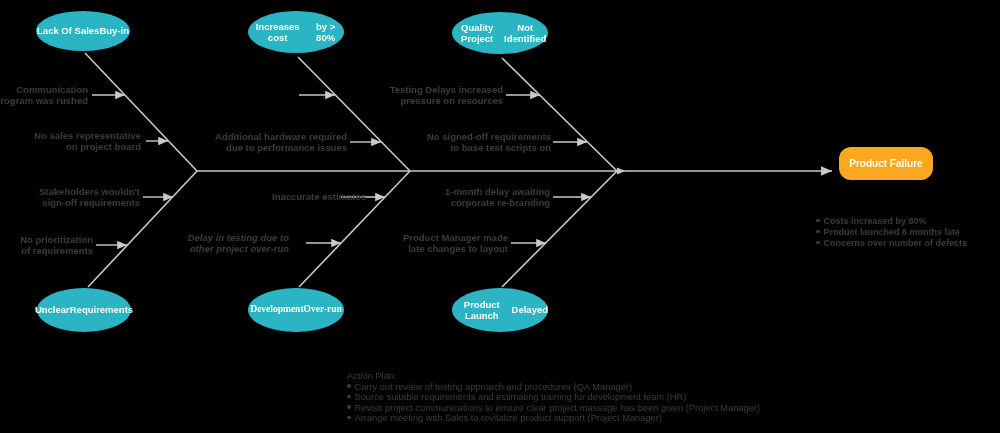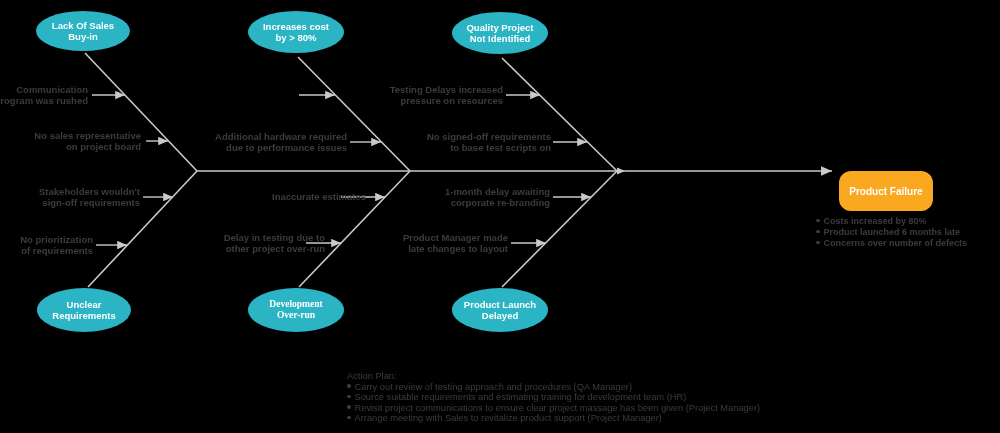--- a/index.html
+++ b/index.html
@@ -12,7 +12,7 @@
   svg.lines{position:absolute;left:0;top:0;}
   .ellipse{
     position:absolute;background:#2ab4c4;border-radius:50%;
-    display:flex;flex-direction:column;align-items:center;justify-content:center;
+    display:flex;flex-direction:row;align-items:center;justify-content:center;
     color:#fff;font-size:9.5px;font-weight:700;line-height:11.5px;text-align:center;
   }
   .cause{

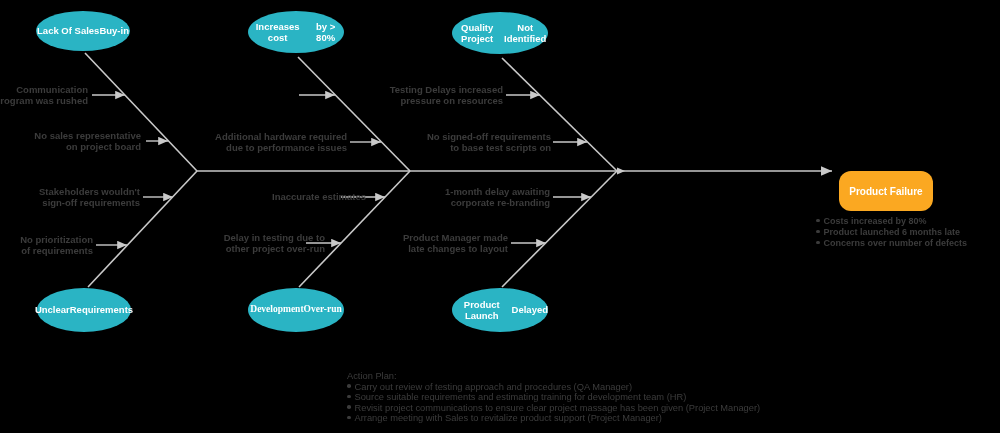--- a/index.html
+++ b/index.html
@@ -20,10 +20,10 @@
     line-height:11px;text-align:right;white-space:nowrap;
   }
   .effect-box{
-    position:absolute;left:839px;top:147px;width:94px;height:40px;
+    position:absolute;left:839px;top:147px;width:94px;height:33px;
     background:#fba821;border-radius:12px;
     display:flex;align-items:center;justify-content:center;
-    color:#fff;font-size:10px;font-weight:700;margin-top:24px;
+    color:#fff;font-size:10px;font-weight:700;
   }
   .effect-bullets{
     position:absolute;left:816px;top:216px;color:#3c3c3c;

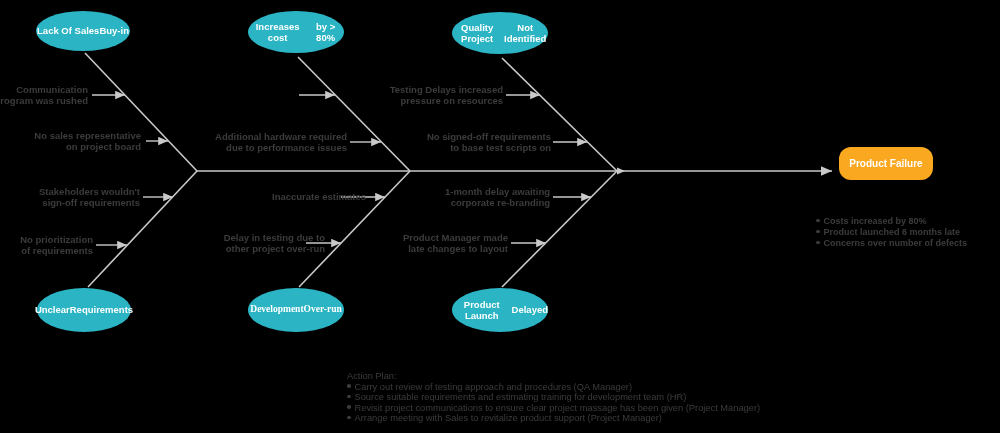--- a/index.html
+++ b/index.html
@@ -122,7 +122,7 @@
   <div class="cause" style="right:634px;top:191px;">
     <div>Inaccurate estimates</div>
   </div>
-  <div class="cause" style="right:675px;top:232px;">
+  <div class="cause" style="right:711px;top:232px;font-style:italic;">
     <div>Delay in testing due to</div>
     <div>other project over-run</div>
   </div>

